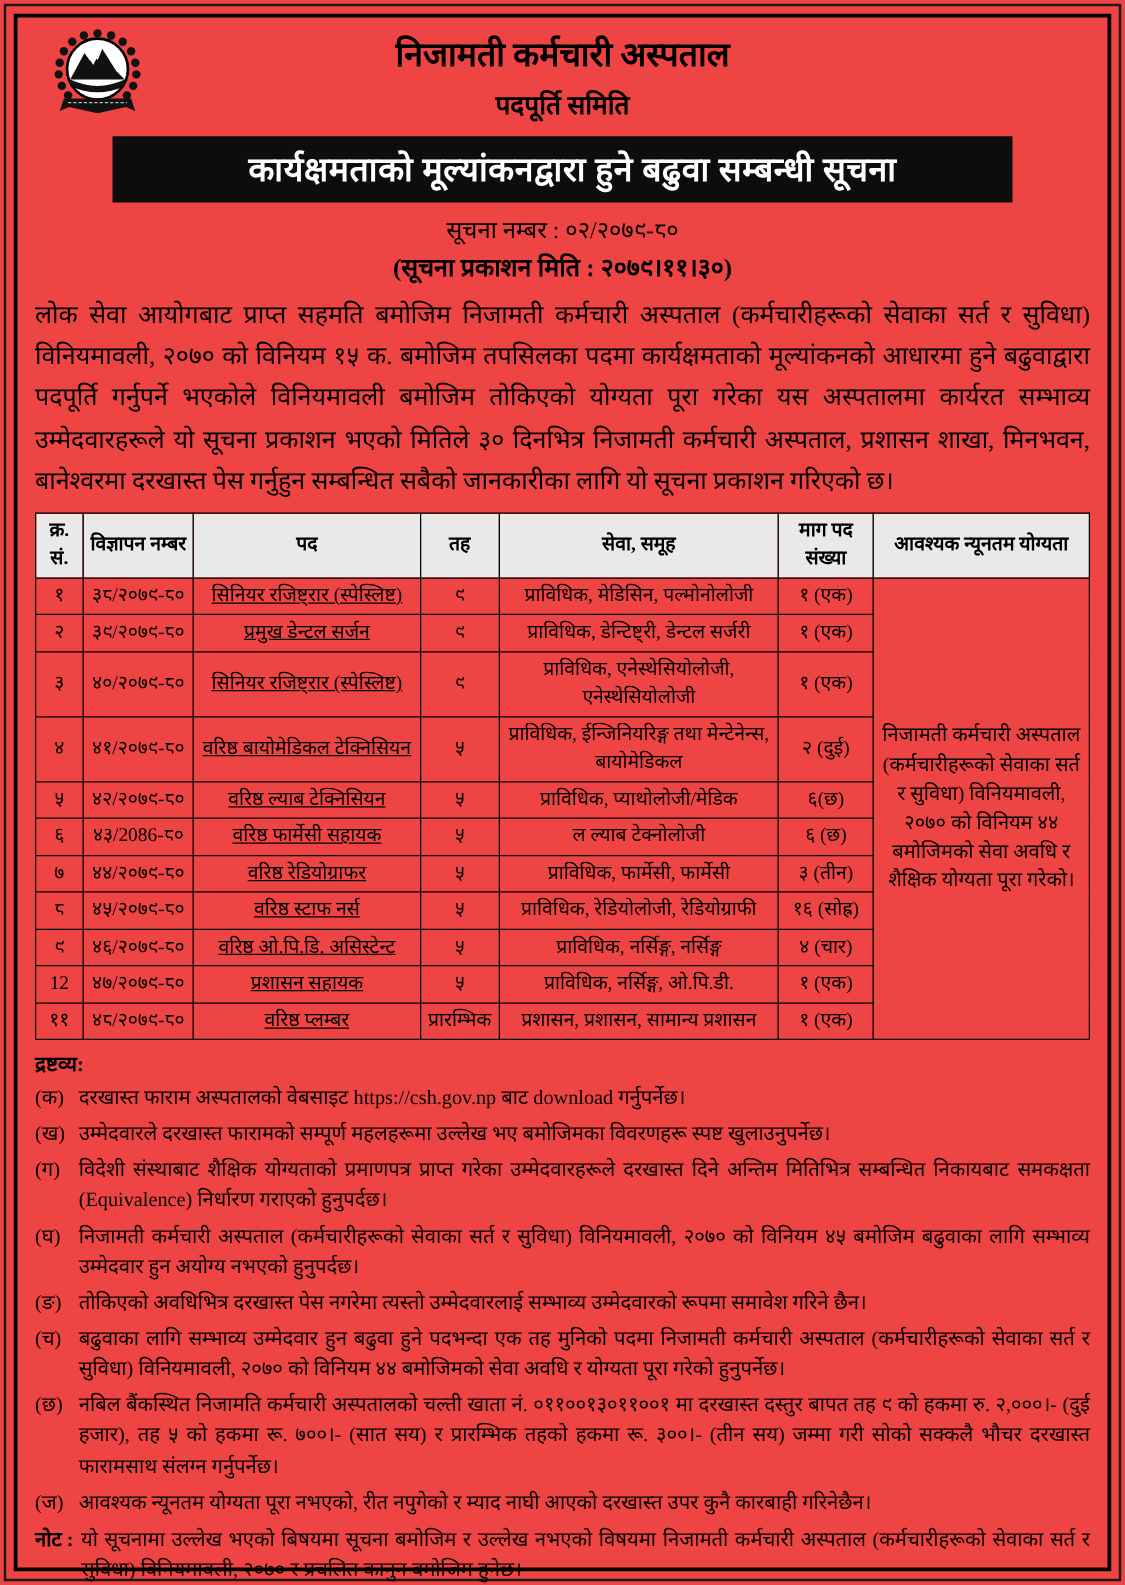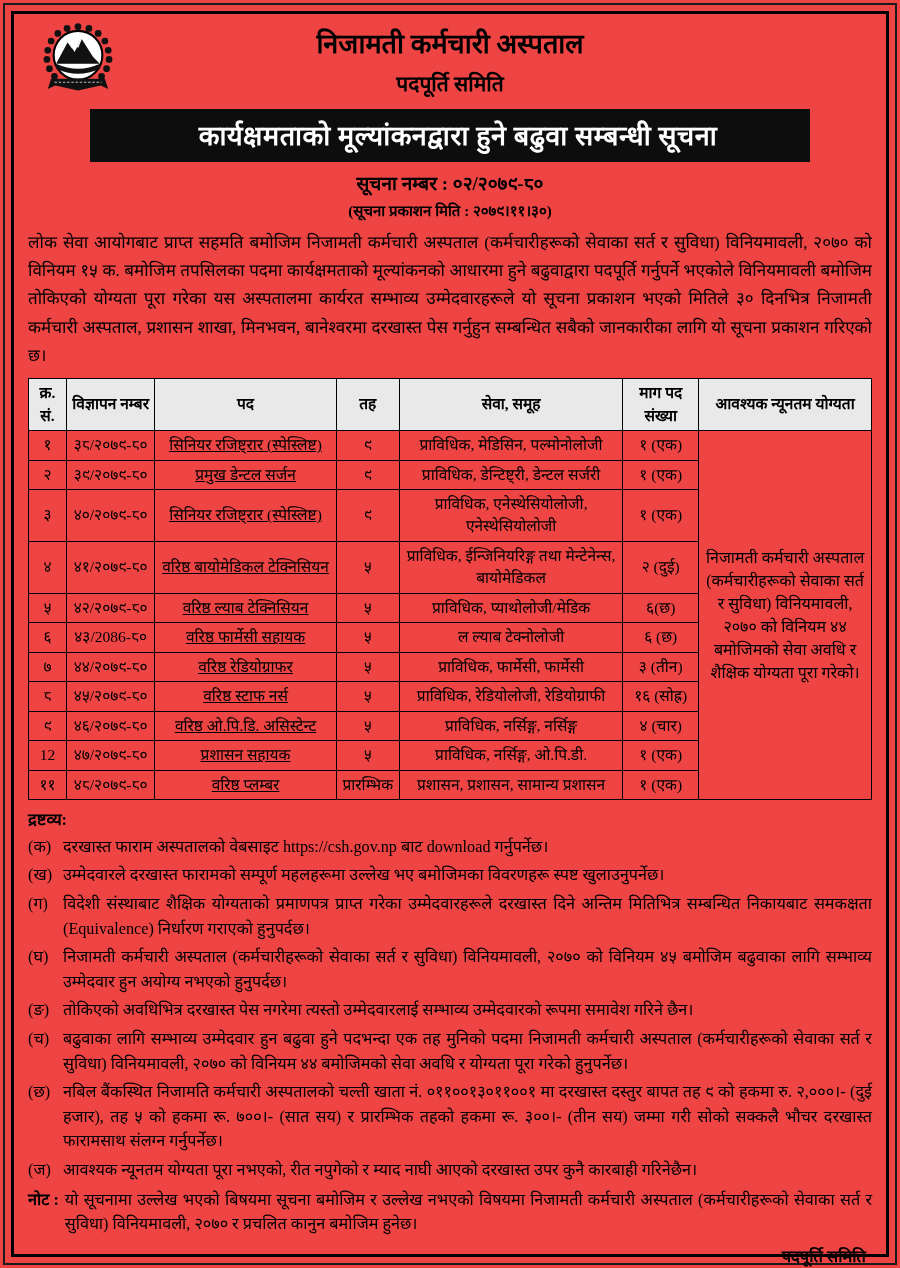--- a/index.html
+++ b/index.html
@@ -23,7 +23,7 @@
     margin:12px 62px 8px 62px; padding:7px 4px 9px 20px;
     font-size:27px; font-weight:bold; letter-spacing:.5px;
   }
-  .notice-no { font-size:19px; font-weight:bold; margin-top:4px; }
+  .notice-no { font-size:19px; font-weight:normal; margin-top:4px; }
   .pub-date  { font-size:15px; font-weight:bold; margin-top:4px; }
 
   

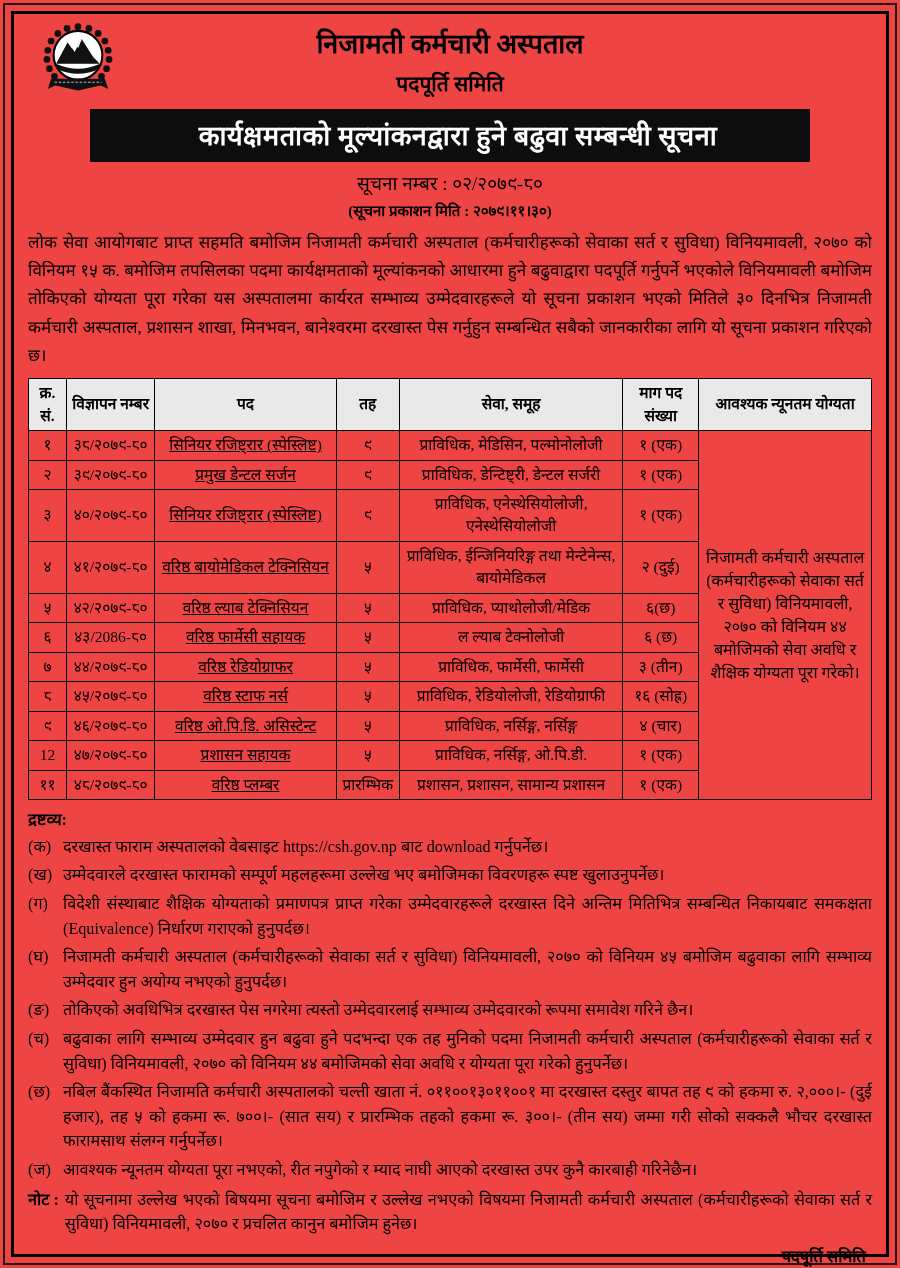--- a/index.html
+++ b/index.html
@@ -24,7 +24,7 @@
     font-size:27px; font-weight:bold; letter-spacing:.5px;
   }
   .notice-no { font-size:19px; font-weight:normal; margin-top:4px; }
-  .pub-date  { font-size:15px; font-weight:bold; margin-top:4px; }
+  .pub-date  { font-size:20px; font-weight:bold; margin-top:4px; }
 
   
   .intro {

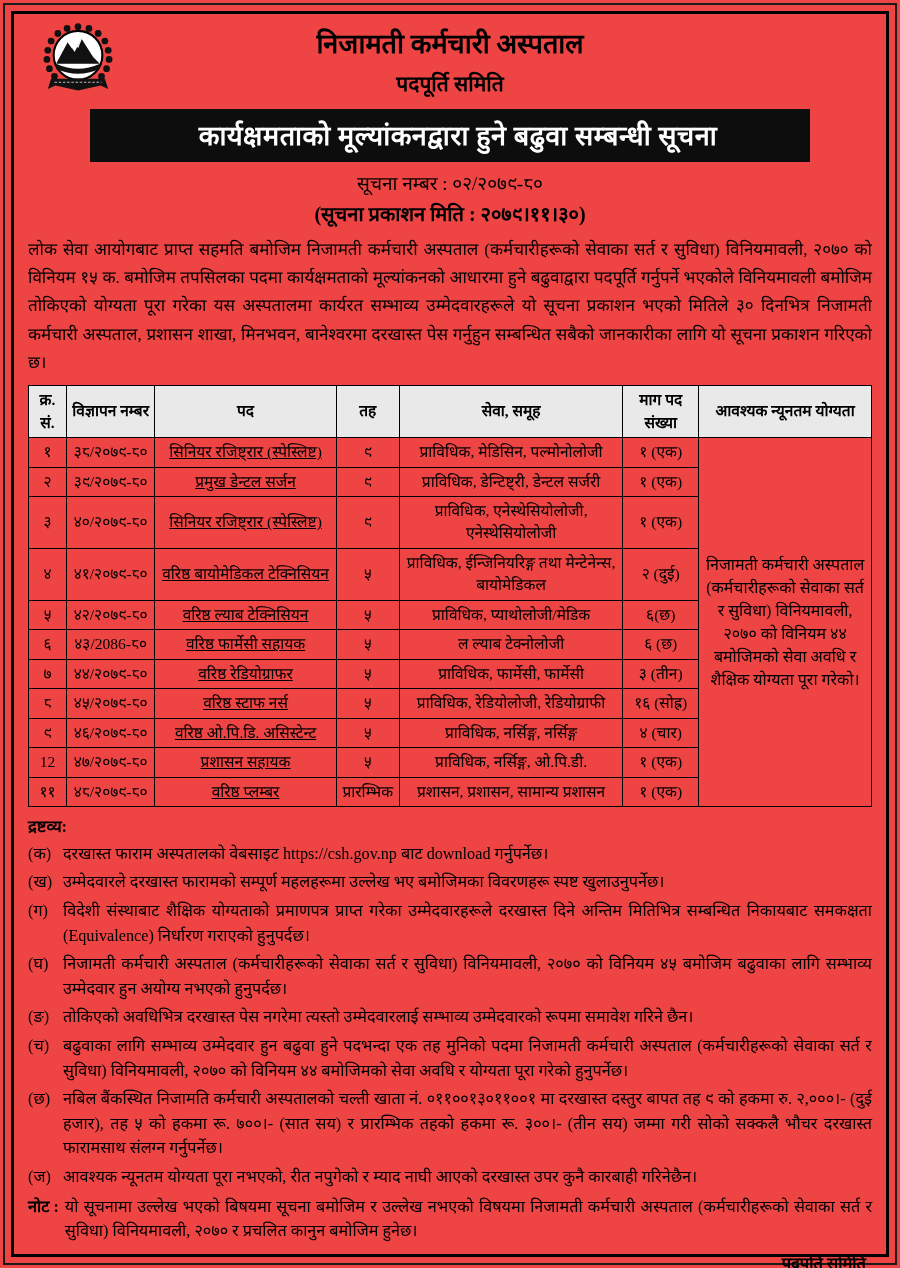--- a/index.html
+++ b/index.html
@@ -28,7 +28,7 @@
 
   
   .intro {
-    margin-top:9px; font-size:17px; line-height:1.66; text-align:justify;
+    margin-top:9px; font-size:20px; line-height:1.66; text-align:justify;
   }
 
   

